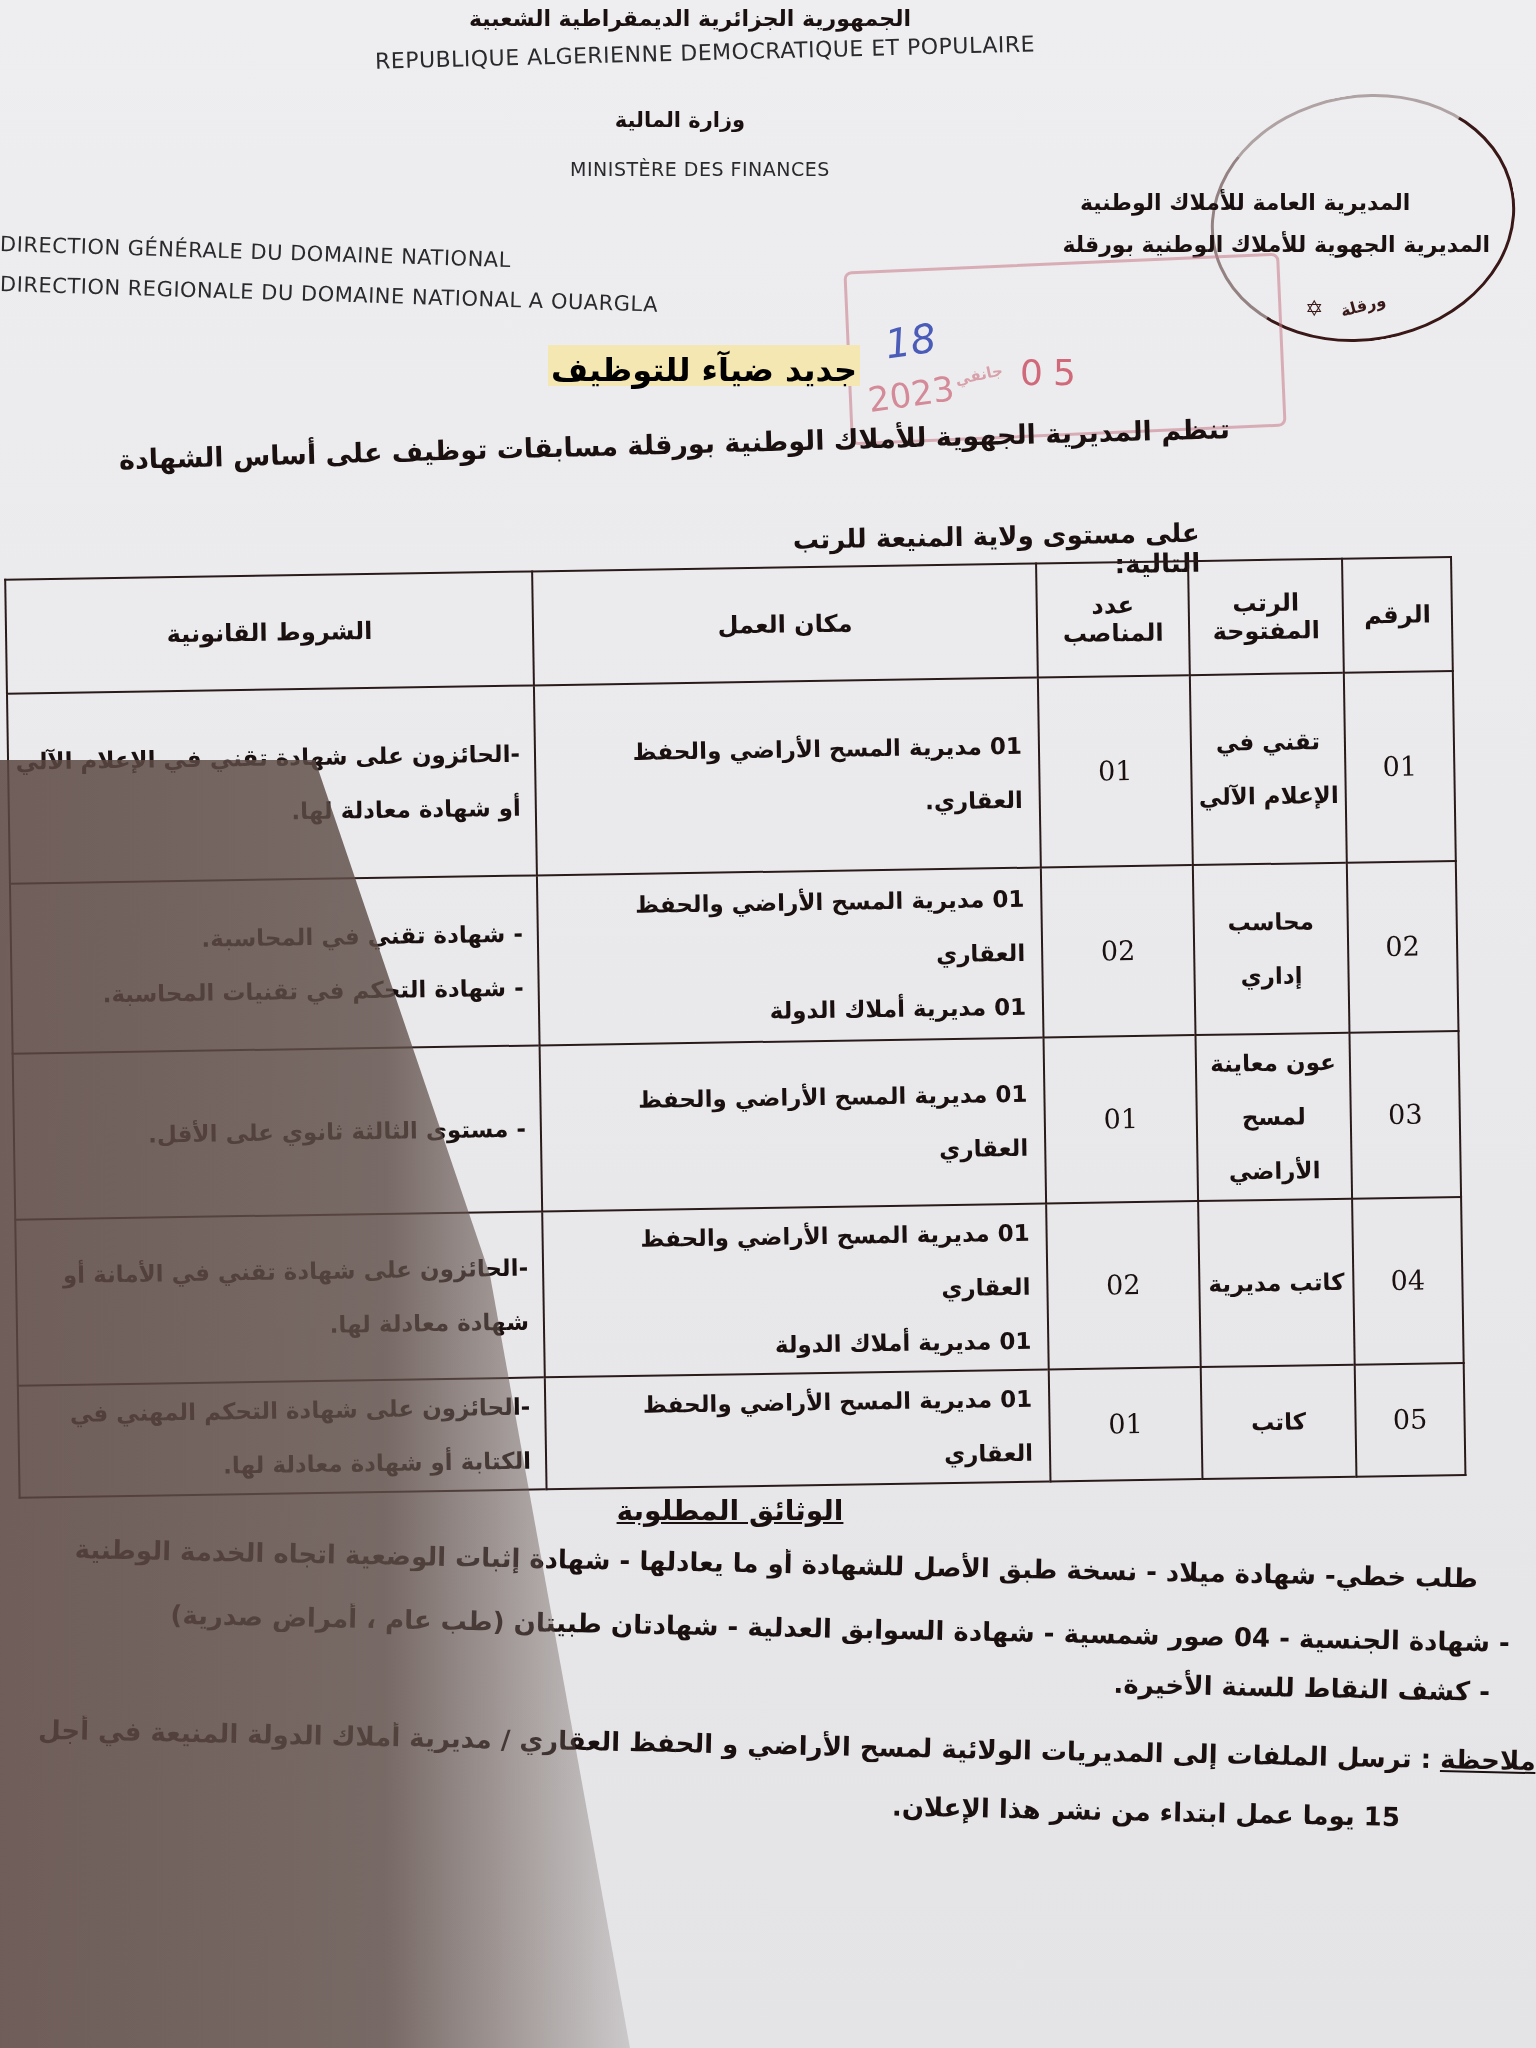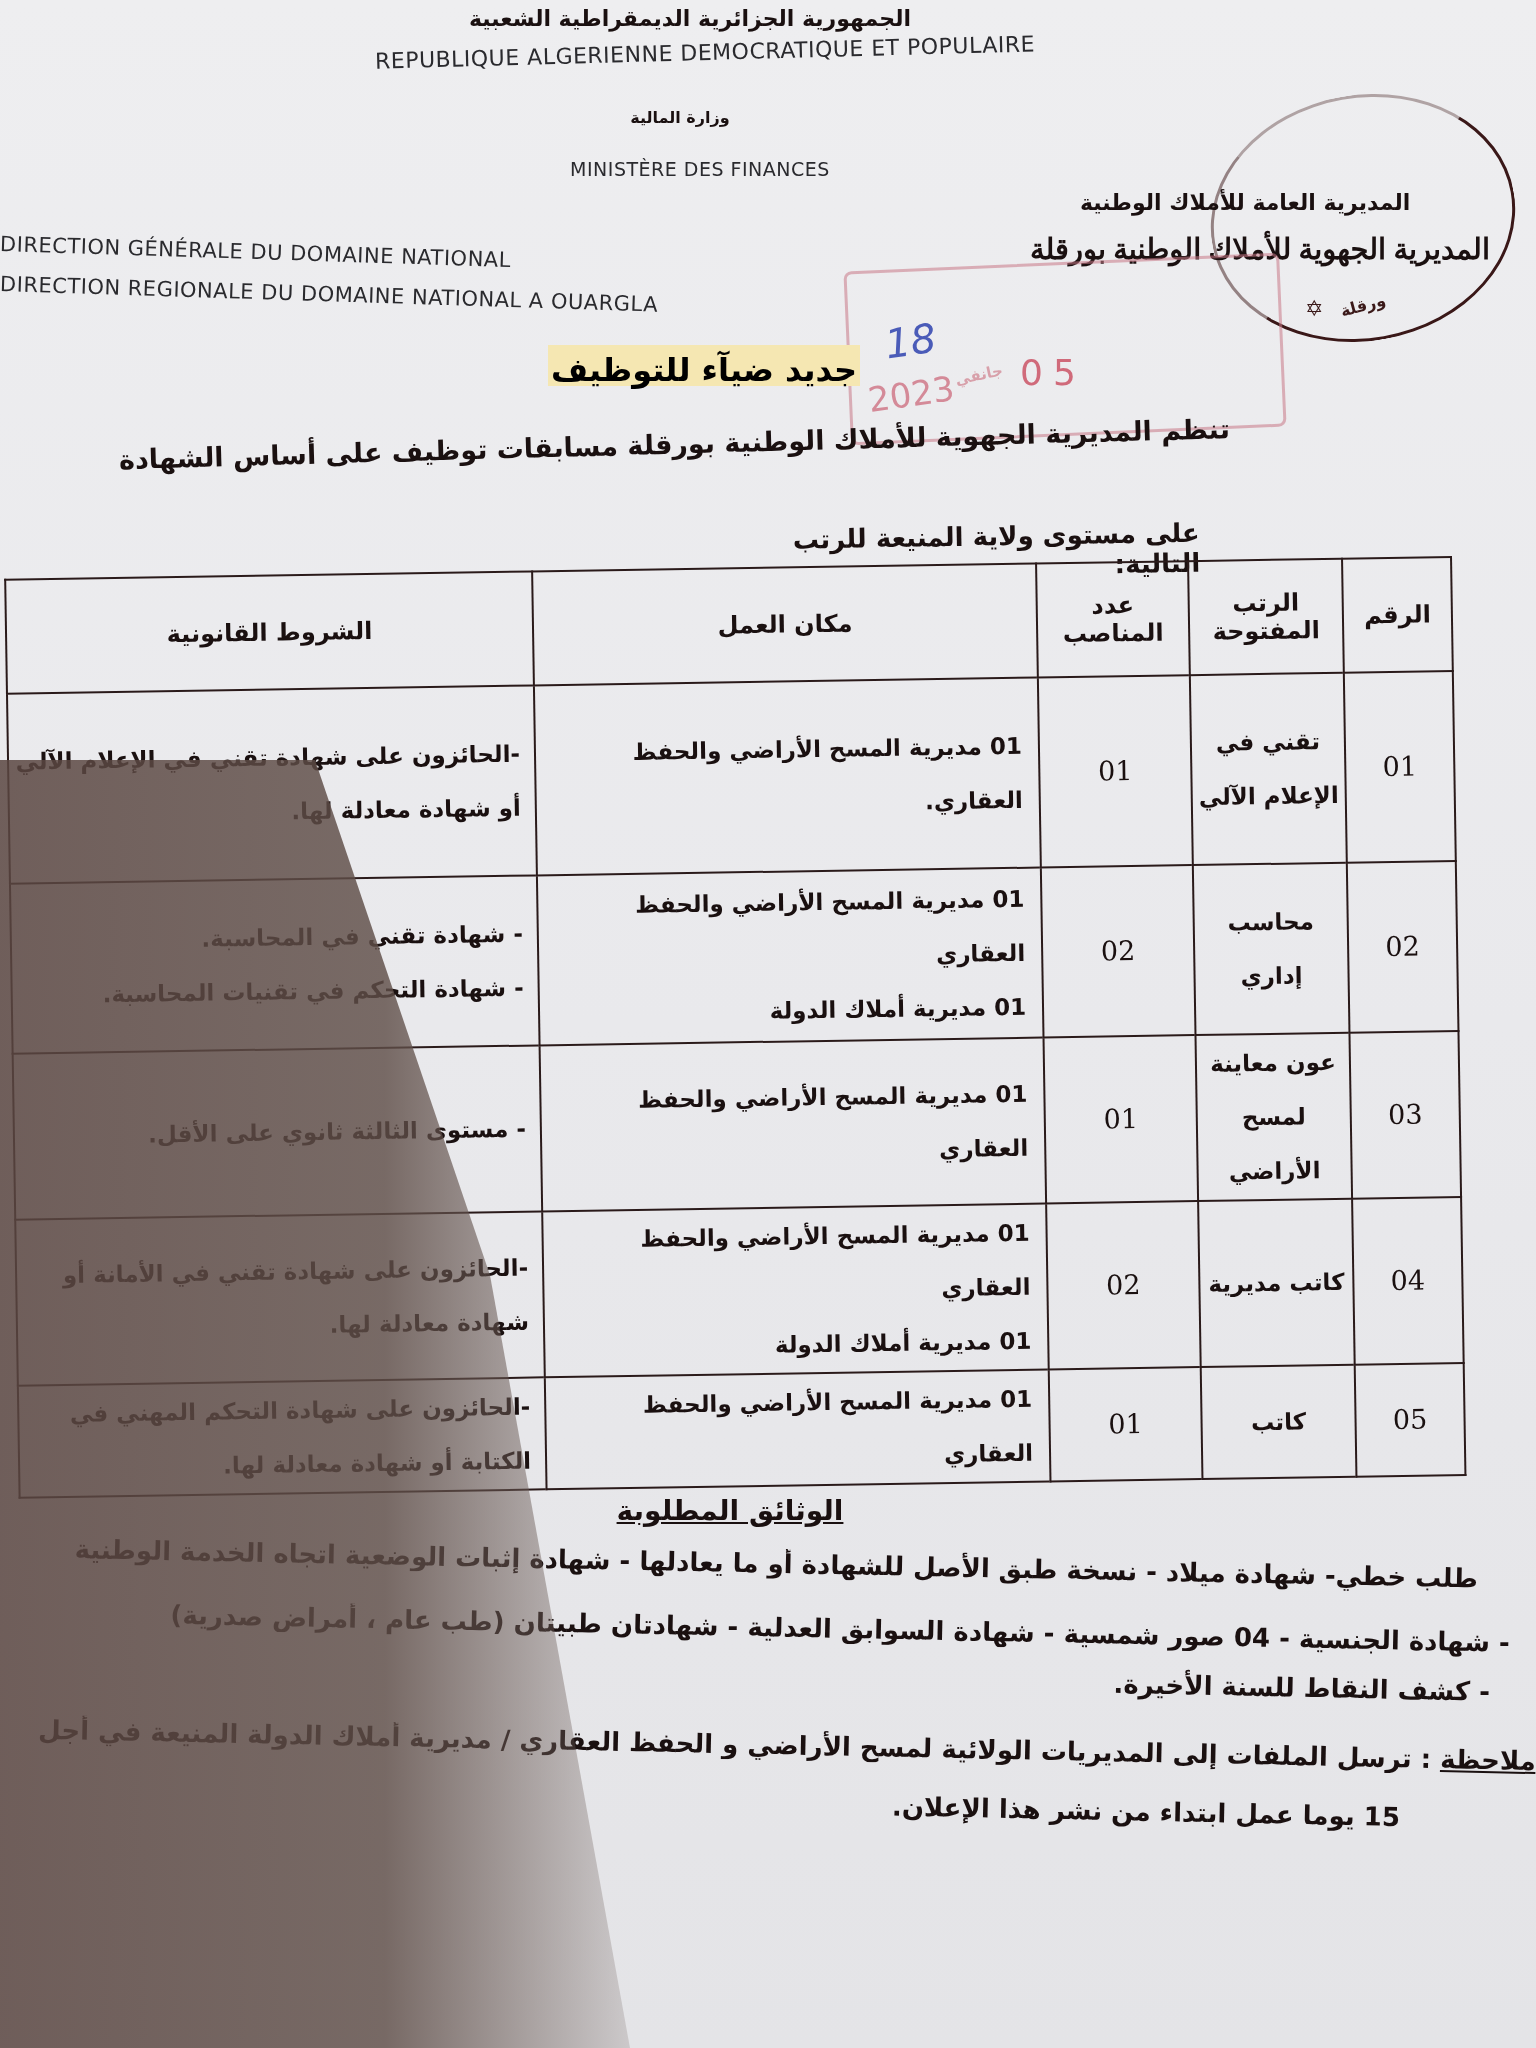--- a/index.html
+++ b/index.html
@@ -26,7 +26,7 @@
 
   .hdr-ar1 { left: 360px; top: 6px; width: 660px; text-align: center; font-size: 22px; }
   .hdr-fr1 { left: 345px; top: 40px; width: 720px; font-size: 22px; transform: rotate(-1.5deg); text-align:center; }
-  .hdr-ar2 { left: 560px; top: 108px; width: 240px; text-align: center; font-size: 16px; }
+  .hdr-ar2 { left: 560px; top: 108px; width: 240px; text-align: center; font-size: 21px; }
   .hdr-fr2 { left: 540px; top: 140px; width: 320px; font-size: 19px; text-align: center; margin-top: 18px; }
 
   .fr-dg { left: 0; top: 232px; font-size: 21px; transform: rotate(1.8deg); transform-origin: left; }

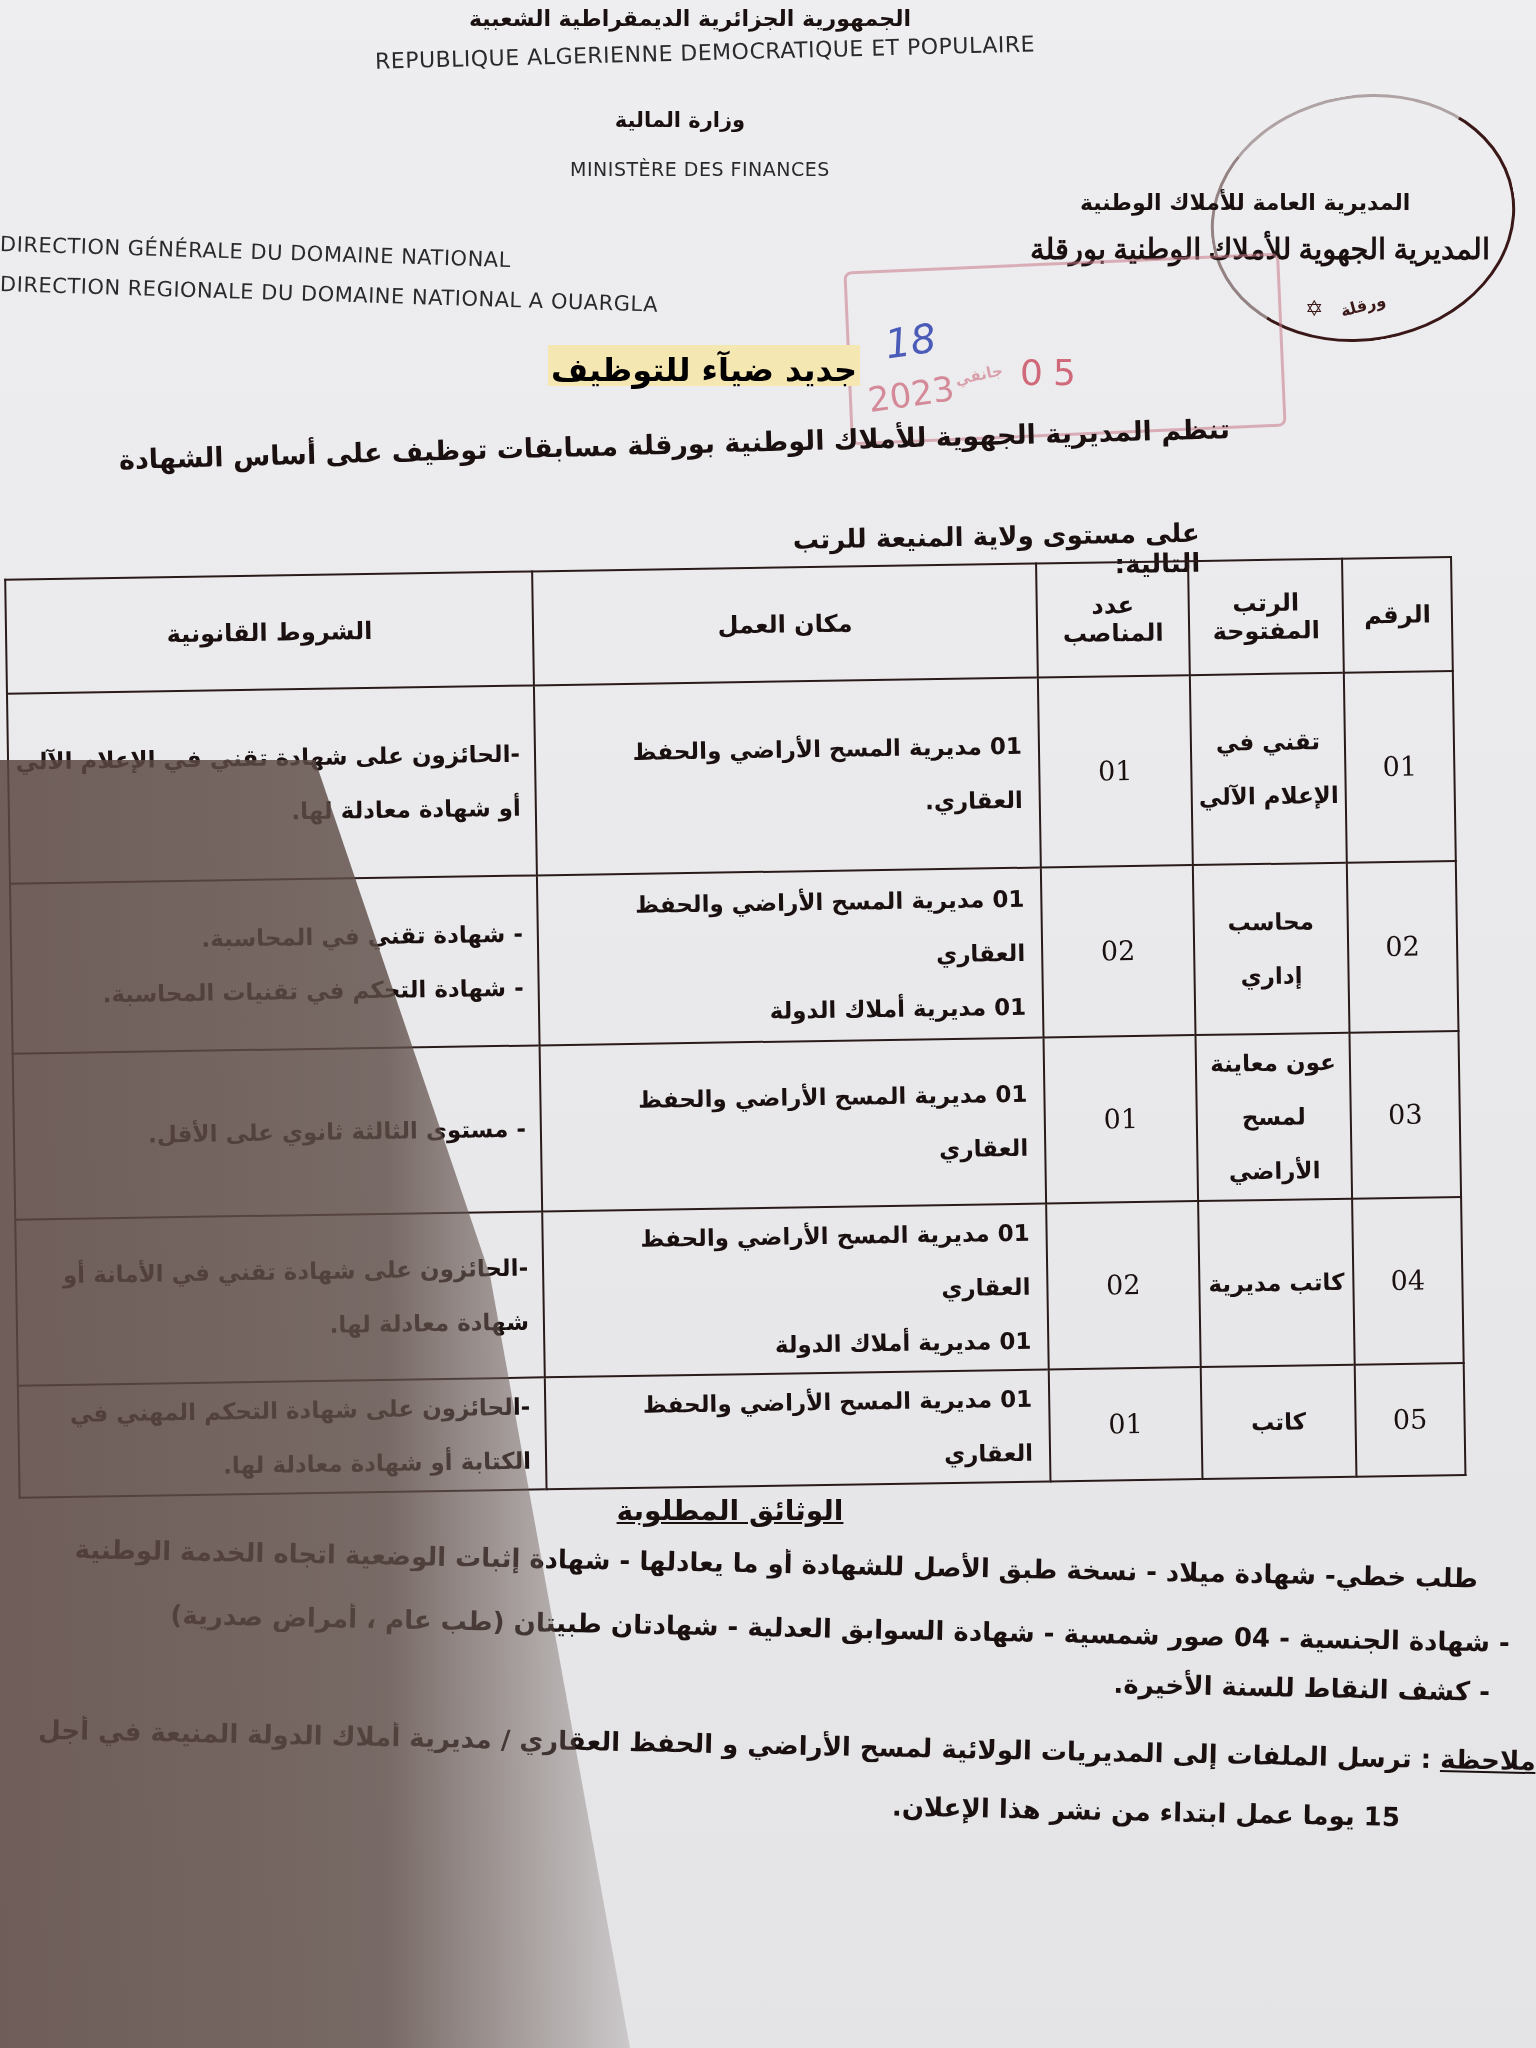--- a/index.html
+++ b/index.html
@@ -33,7 +33,7 @@
   .fr-dr { left: 0; top: 272px; font-size: 21px; transform: rotate(1.8deg); transform-origin: left; }
 
   .ar-org1 { left: 1080px; top: 190px; width: 410px; text-align: left; font-size: 22px; }
-  .ar-org2 { left: 960px; top: 232px; width: 530px; text-align: right; font-size: 29px; font-family: Liberation Serif, serif; }
+  .ar-org2 { left: 960px; top: 232px; width: 530px; text-align: right; font-size: 22px; }
 
   .seal {
     left: 1210px; top: 95px; width: 300px; height: 240px;

